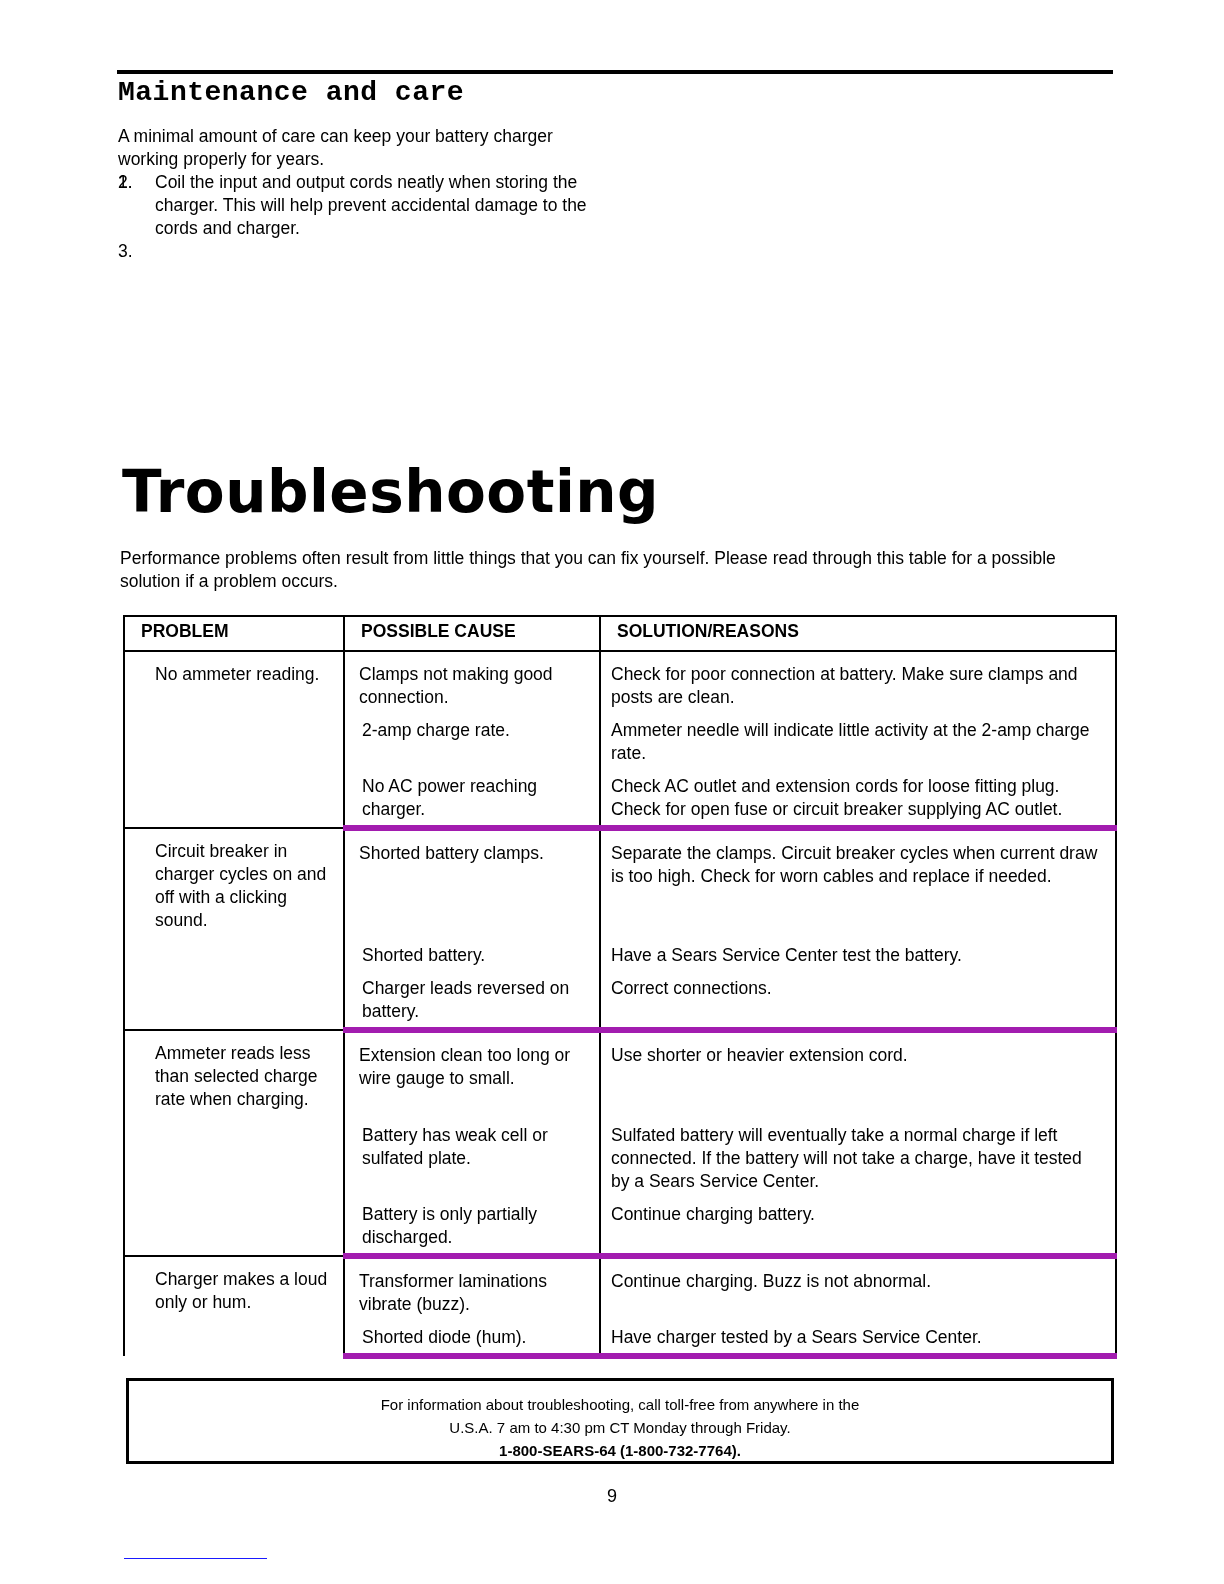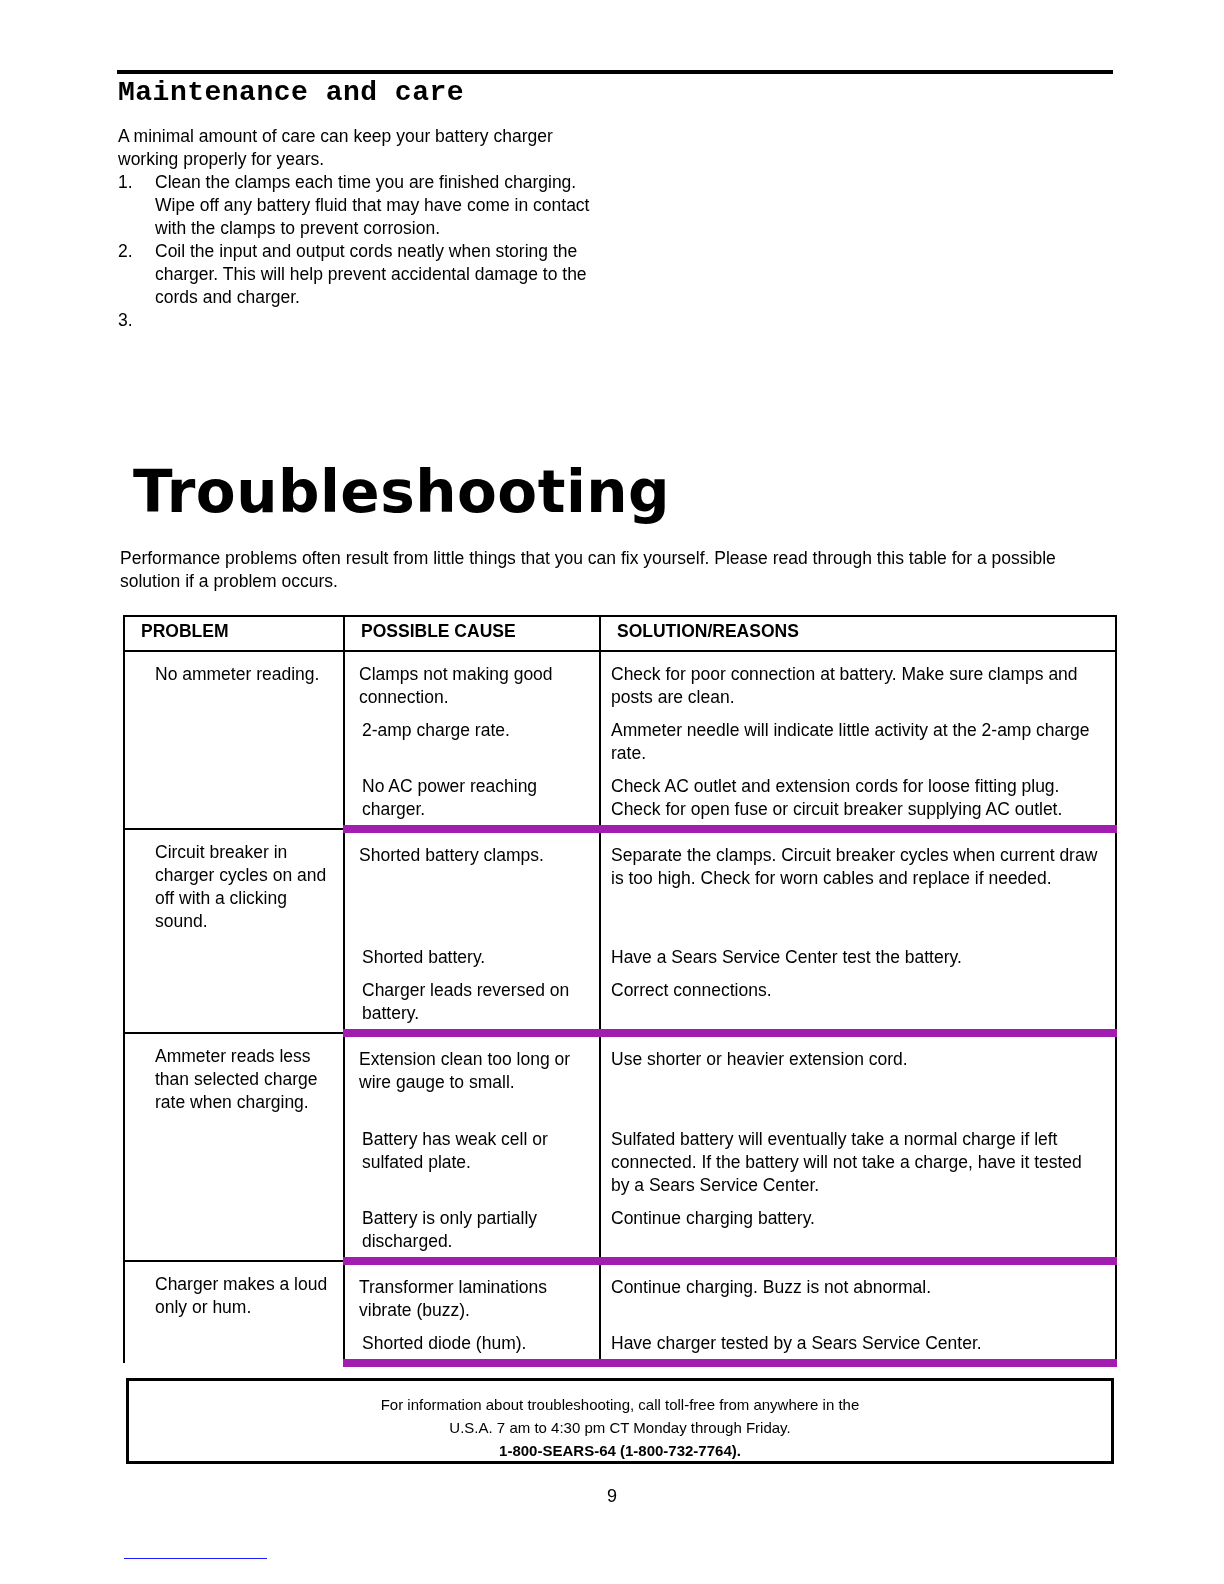--- a/index.html
+++ b/index.html
@@ -43,7 +43,7 @@
 <div class="maint-body">
   <p>A minimal amount of care can keep your battery charger working properly for years.</p>
   <ol class="maint-list">
-    <li><span class="num">1.</span><span>Clean the clamps each time you are finished charging.  Wipe off any battery fluid that may have come in contact with the clamps to prevent corrosion.</span></li>
+    <li><span class="num">1.</span></li>
     <li><span class="num">2.</span><span>Coil the input and output cords neatly when storing the charger.  This will help prevent accidental damage to the cords and charger.</span></li>
     <li><span class="num">3.</span></li>
   </ol>

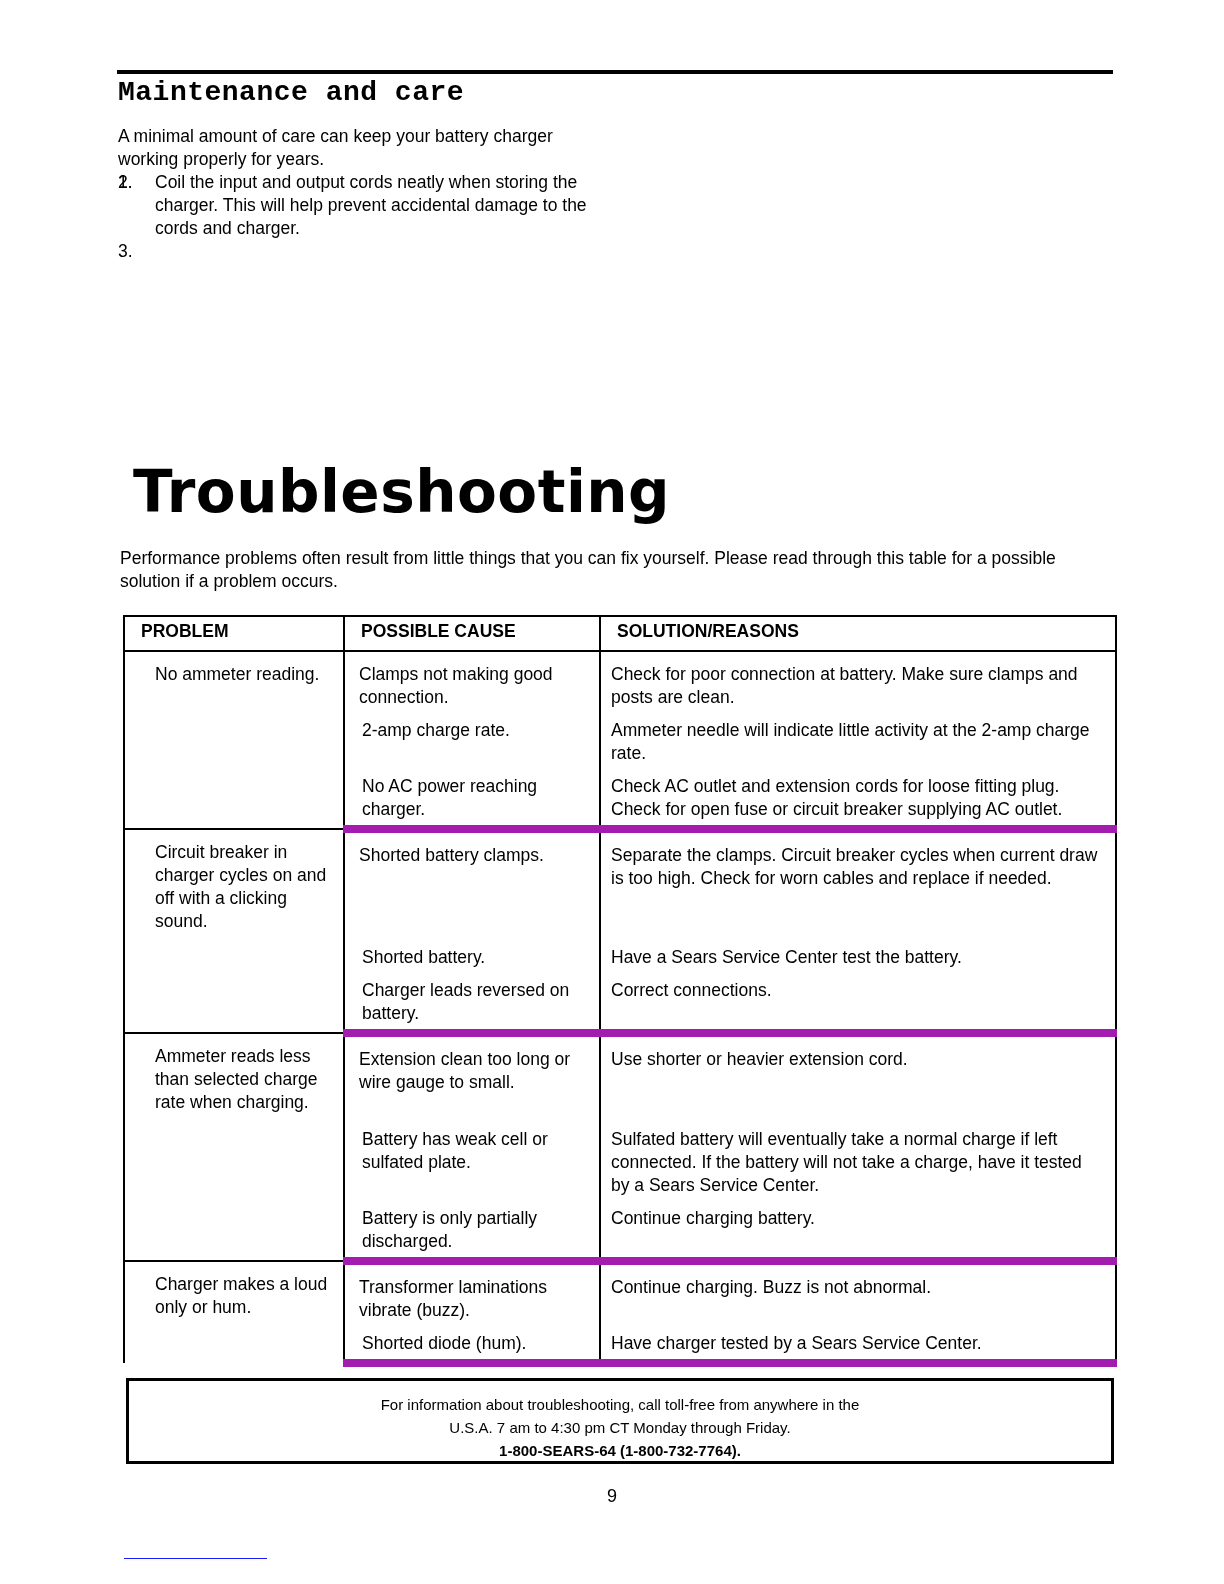--- a/index.html
+++ b/index.html
@@ -13,7 +13,7 @@
   .maint-list { margin: 0; padding: 0; list-style: none; }
   .maint-list li { position: relative; padding-left: 37px; }
   .maint-list .num { position: absolute; left: 0; top: 0; }
-  .h-trouble { position: absolute; left: 133px; top: 458px; margin: 0; font-size: 58px; font-weight: 900;
+  .h-trouble { position: absolute; left: 122px; top: 458px; margin: 0; font-size: 58px; font-weight: 900;
                font-family: "DejaVu Sans", sans-serif; letter-spacing: 0.5px; }
   .intro { position: absolute; left: 120px; top: 547px; width: 990px; margin: 0; font-size: 17.5px; line-height: 23px; }
   table.ts { position: absolute; left: 123px; top: 615px; width: 994px; border-collapse: collapse;

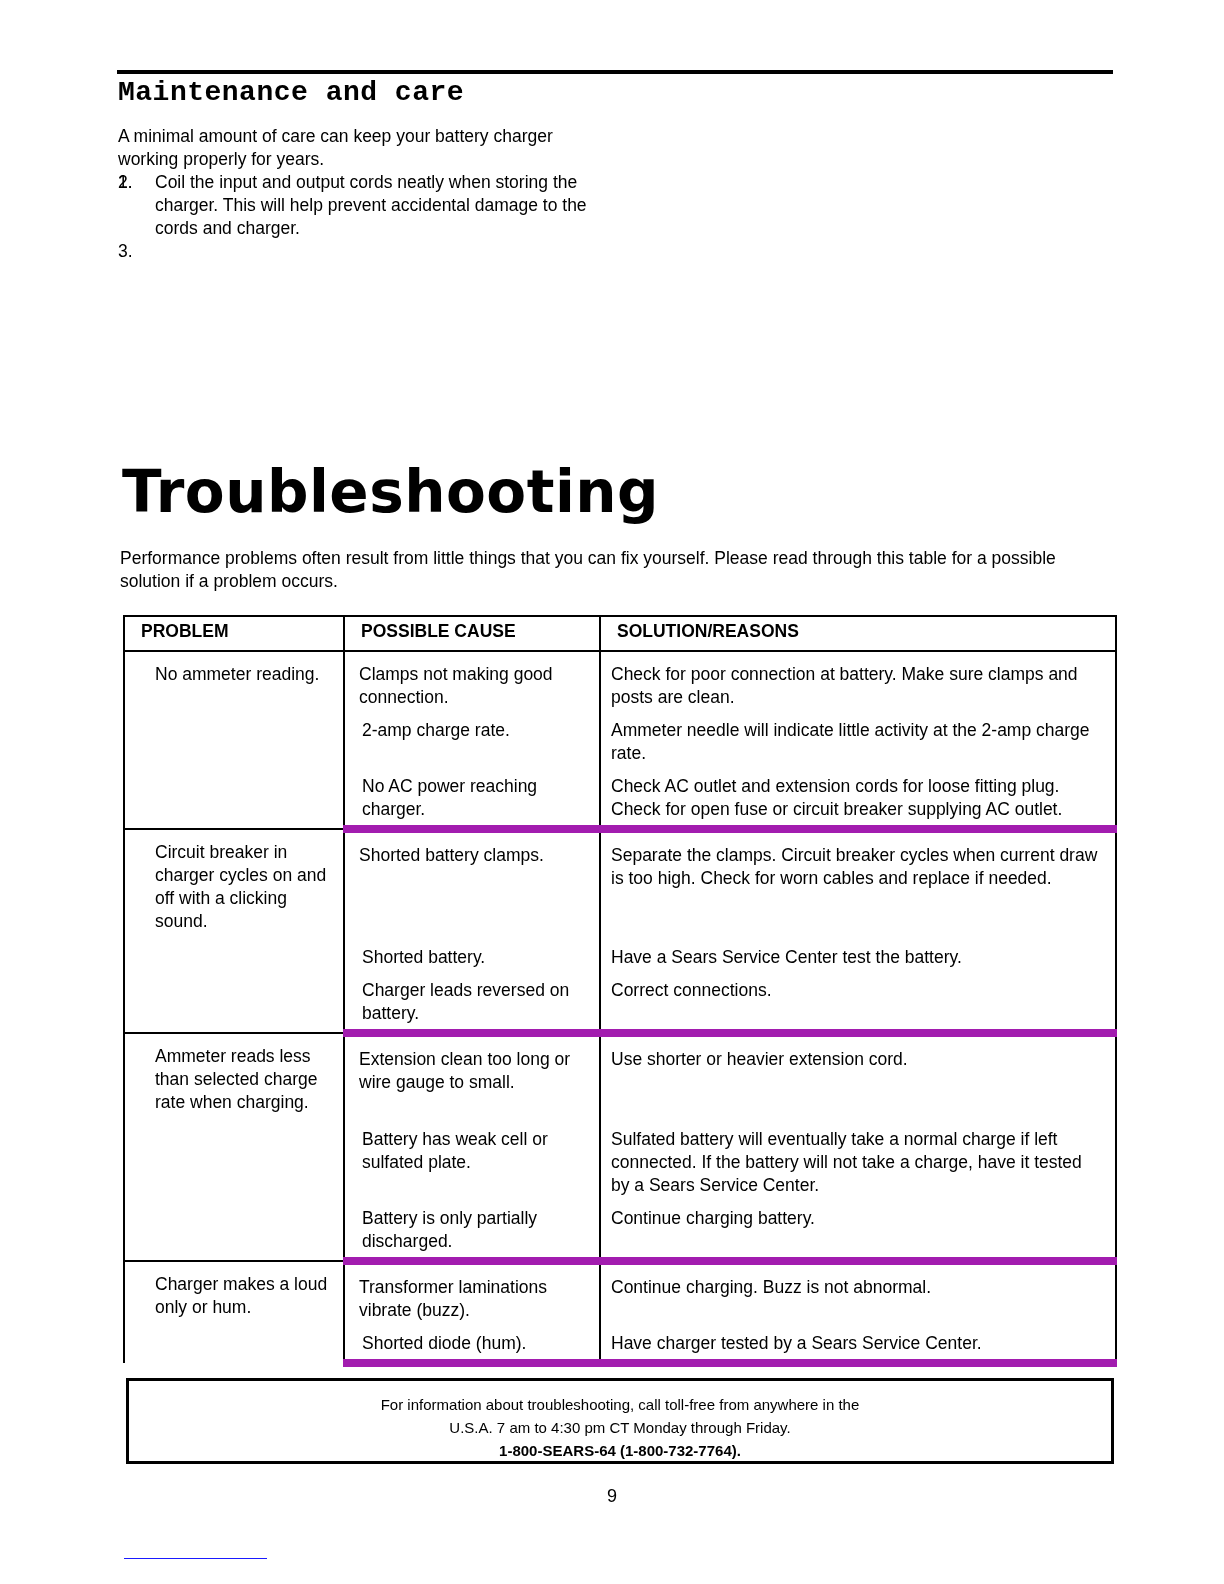--- a/index.html
+++ b/index.html
@@ -26,7 +26,7 @@
   tr.group-start td { border-top: 2px solid #000; padding-top: 11px; }
   tr.sub td { padding-top: 10px; padding-left: 17px; }
   table.ts td.sol { padding-left: 10px; }
-  tr.group-end td { border-bottom: 8px solid #a21caf; padding-bottom: 4px; }
+  tr.group-end td { border-bottom: 6px solid #a21caf; padding-bottom: 4px; }
   .info-box { position: absolute; left: 126px; top: 1378px; width: 988px; height: 86px;
               border: 3px solid #000; text-align: center; font-size: 15px; line-height: 23px;
               padding-top: 12px; box-sizing: border-box; }

